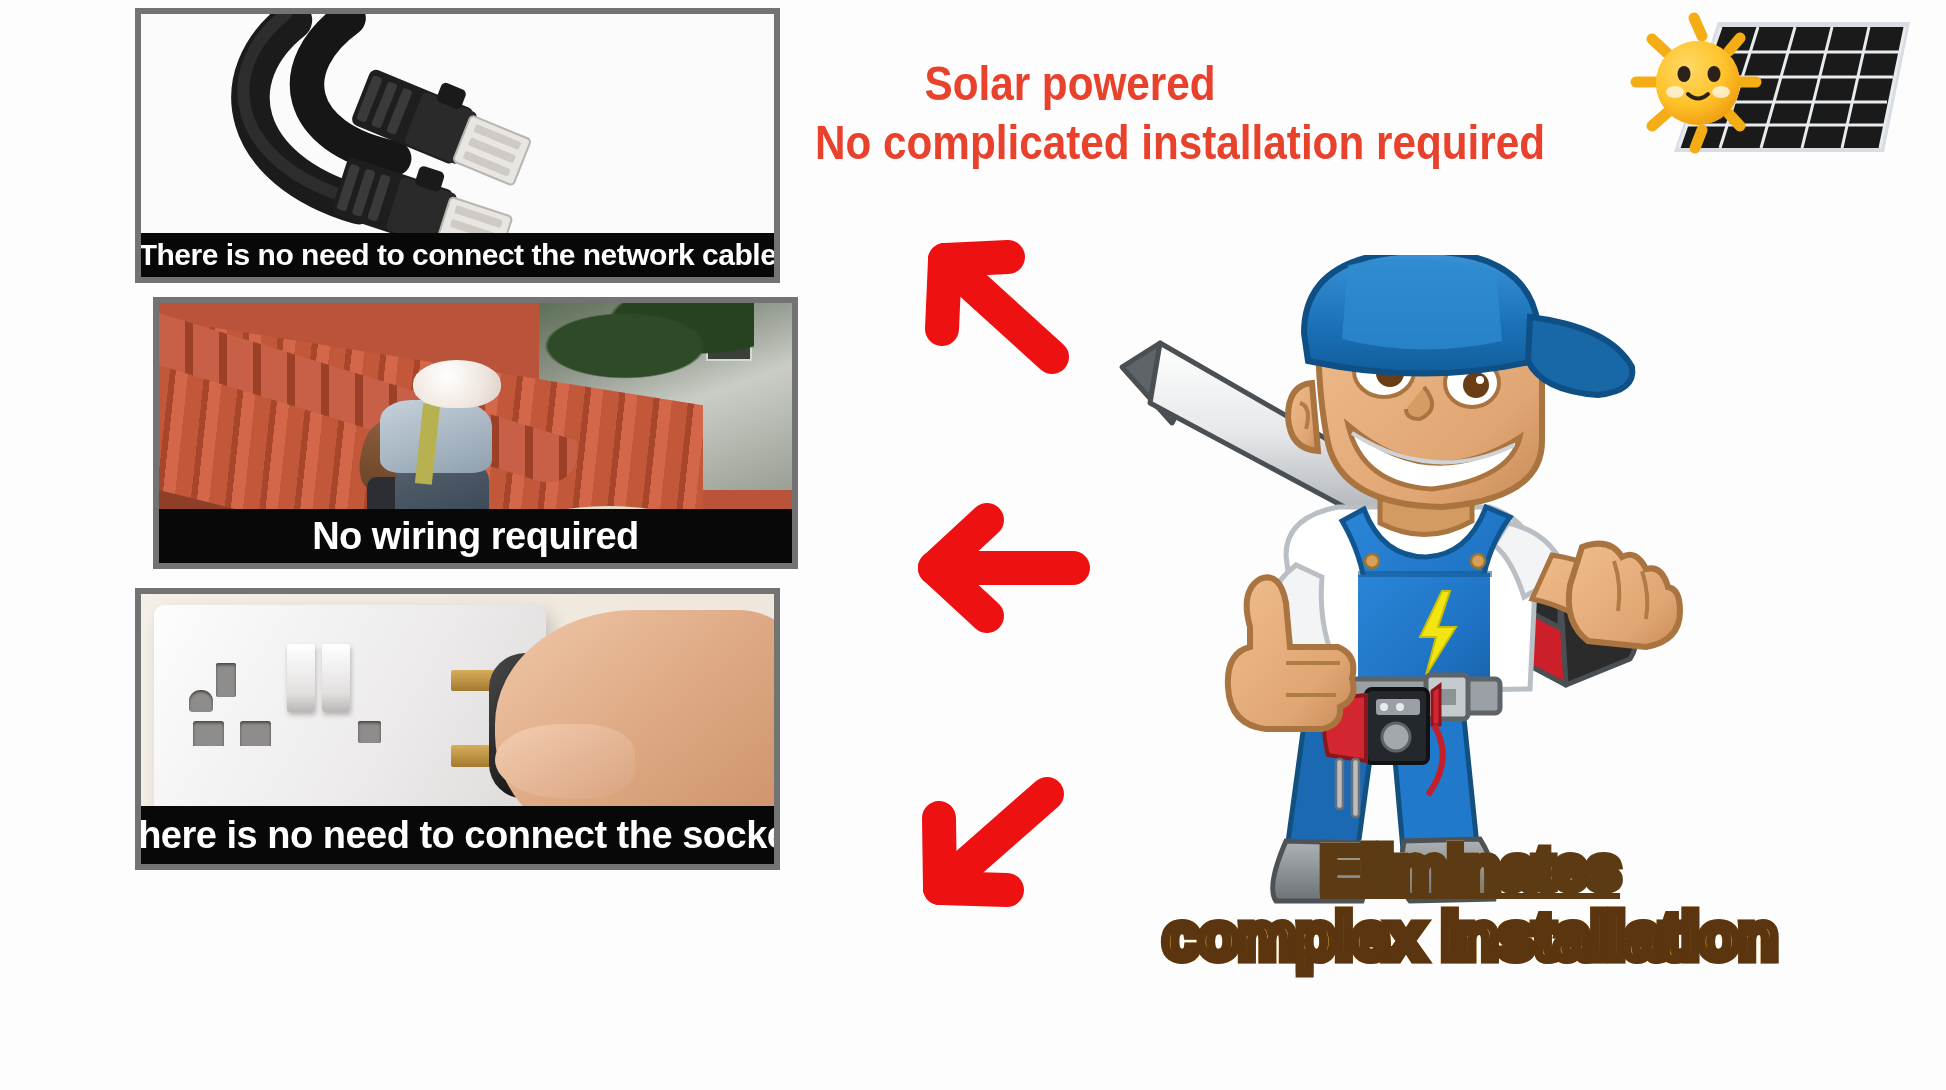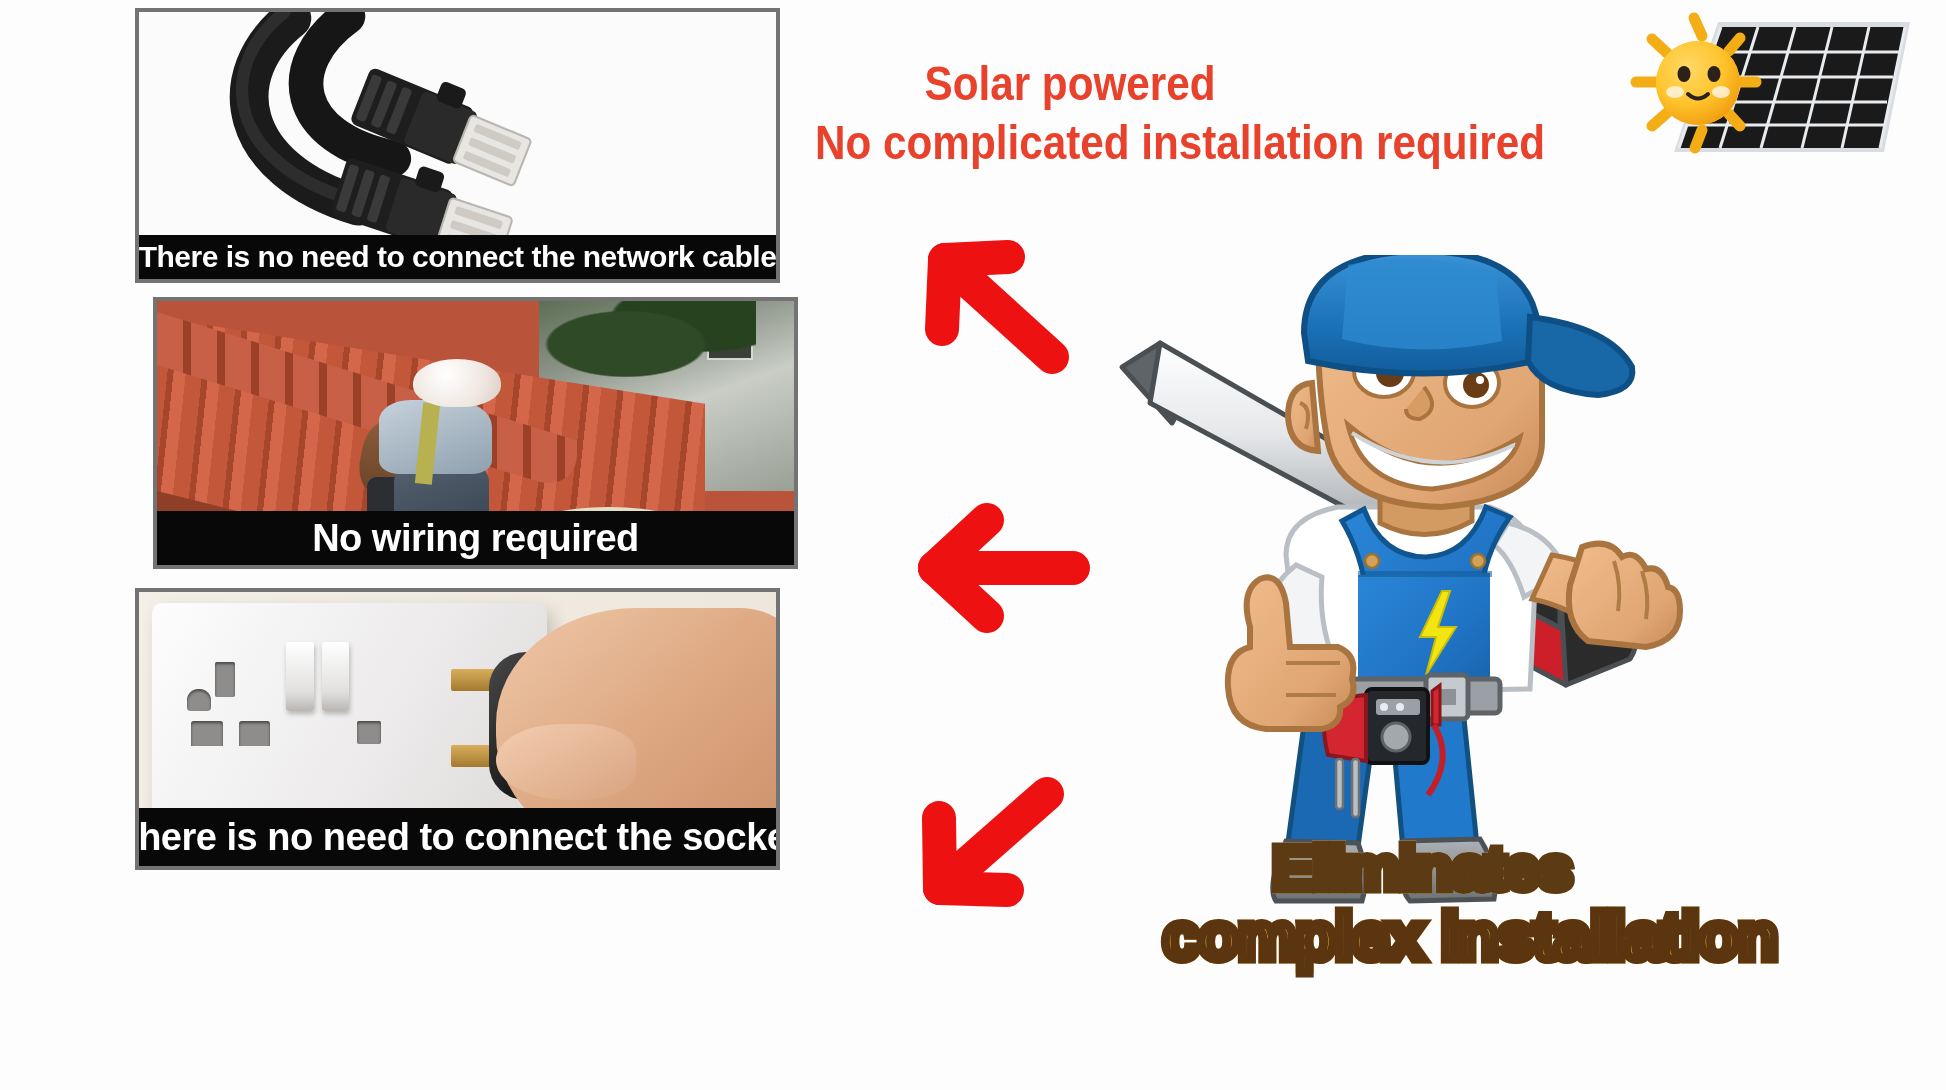--- a/index.html
+++ b/index.html
@@ -23,7 +23,7 @@
   
   .photo-card {
     position: absolute;
-    border: 4px solid #737373;
+    border: 6px solid #737373;
     background: #ffffff;
     overflow: hidden;
   }

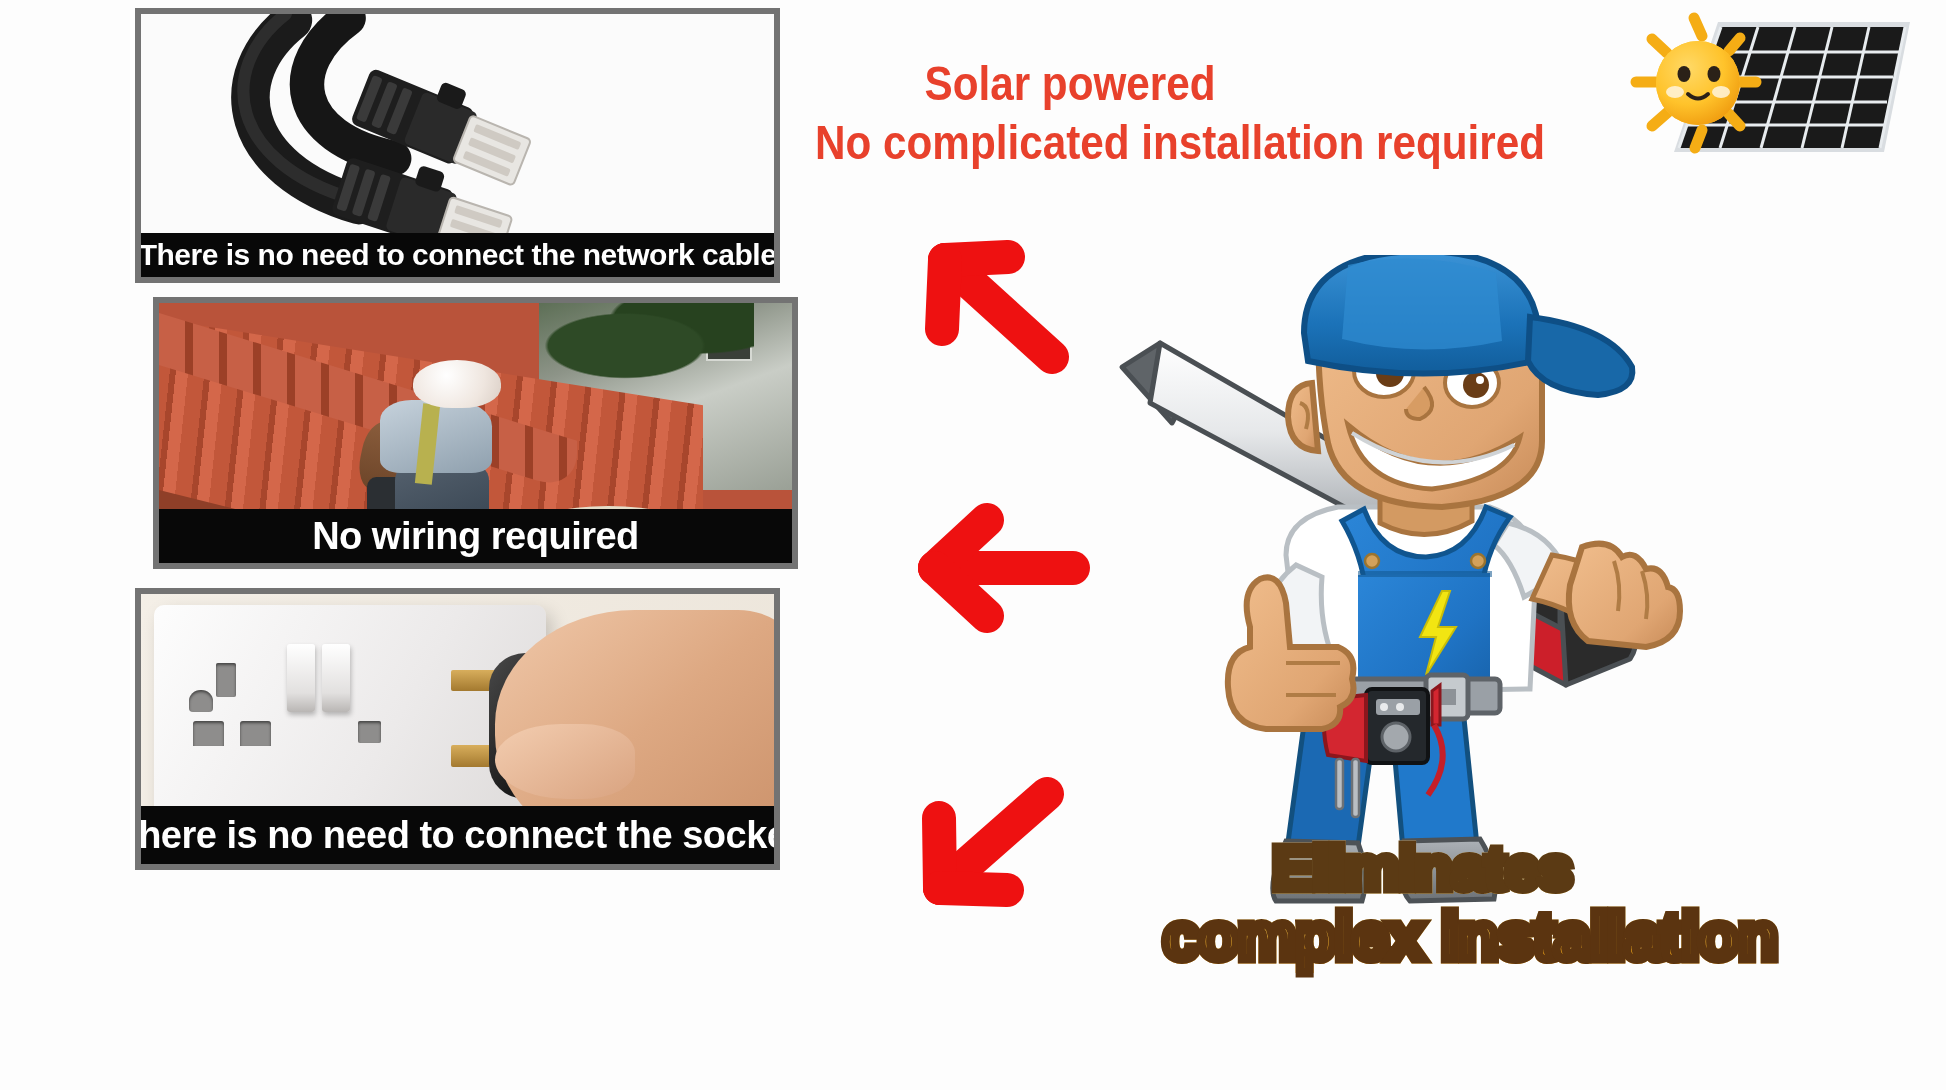--- a/index.html
+++ b/index.html
@@ -218,7 +218,7 @@
     color: transparent;
   }
   #gold-1 {
-    left: 1192px; top: 832px; width: 460px; font-size: 62px;
+    left: 1240px; top: 832px; width: 460px; font-size: 62px; text-decoration: underline;
     -webkit-text-stroke: 9px #5b3a14;
   }
   #gold-1 .fill {

